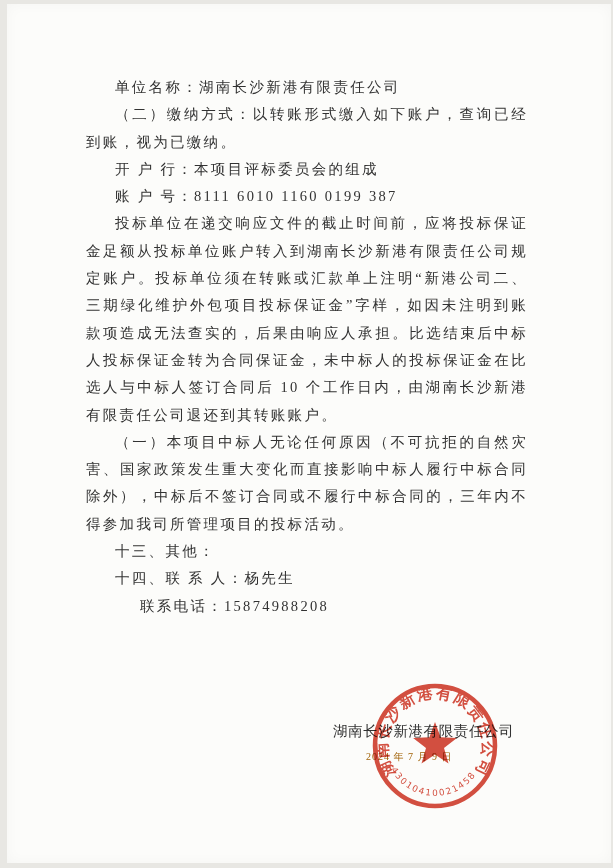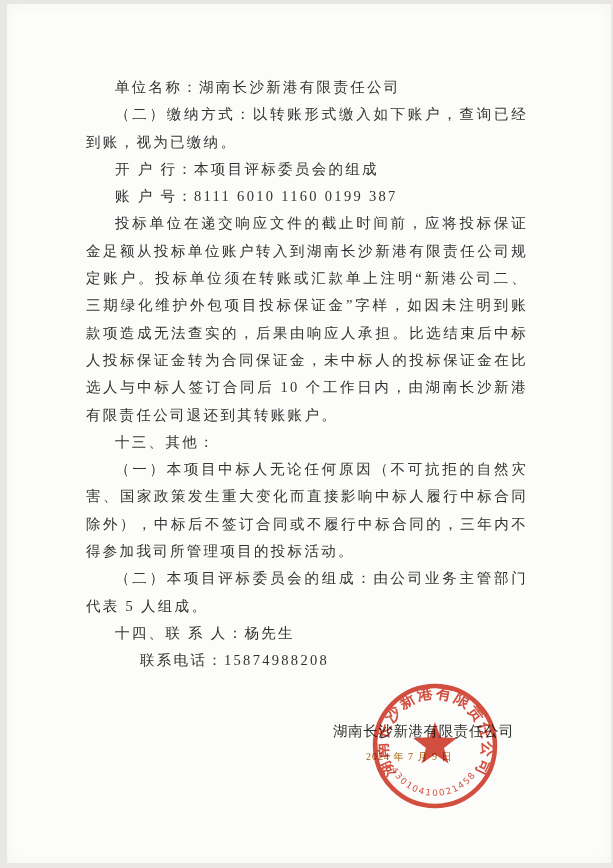--- a/index.html
+++ b/index.html
@@ -96,8 +96,8 @@
   <p>开 户 行：本项目评标委员会的组成</p>
   <p>账 户 号：8111 6010 1160 0199 387</p>
   <p>投标单位在递交响应文件的截止时间前，应将投标保证金足额从投标单位账户转入到湖南长沙新港有限责任公司规定账户。投标单位须在转账或汇款单上注明“新港公司二、三期绿化维护外包项目投标保证金”字样，如因未注明到账款项造成无法查实的，后果由响应人承担。比选结束后中标人投标保证金转为合同保证金，未中标人的投标保证金在比选人与中标人签订合同后 10 个工作日内，由湖南长沙新港有限责任公司退还到其转账账户。</p>
+  <p>（一）本项目中标人无论任何原因（不可抗拒的自然灾害、国家政策发生重大变化而直接影响中标人履行中标合同除外），中标后不签订合同或不履行中标合同的，三年内不得参加我司所管理项目的投标活动。</p>
   <p>十三、其他：</p>
-  <p>（一）本项目中标人无论任何原因（不可抗拒的自然灾害、国家政策发生重大变化而直接影响中标人履行中标合同除外），中标后不签订合同或不履行中标合同的，三年内不得参加我司所管理项目的投标活动。</p>
   <p>（二）本项目评标委员会的组成：由公司业务主管部门代表 5 人组成。</p>
   <p>十四、联 系 人：杨先生</p>
   <p class="phone-line">联系电话：15874988208</p>

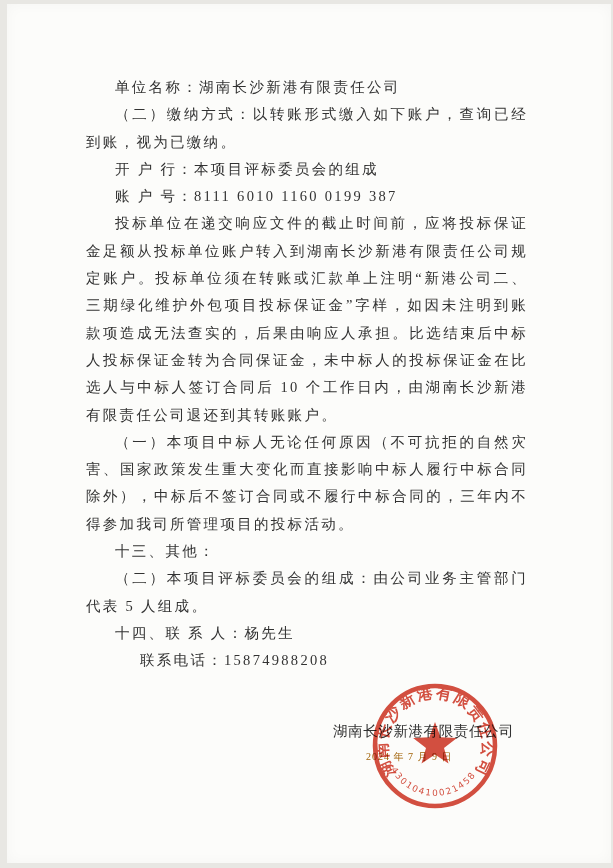--- a/index.html
+++ b/index.html
@@ -98,7 +98,6 @@
   <p>投标单位在递交响应文件的截止时间前，应将投标保证金足额从投标单位账户转入到湖南长沙新港有限责任公司规定账户。投标单位须在转账或汇款单上注明“新港公司二、三期绿化维护外包项目投标保证金”字样，如因未注明到账款项造成无法查实的，后果由响应人承担。比选结束后中标人投标保证金转为合同保证金，未中标人的投标保证金在比选人与中标人签订合同后 10 个工作日内，由湖南长沙新港有限责任公司退还到其转账账户。</p>
   <p>（一）本项目中标人无论任何原因（不可抗拒的自然灾害、国家政策发生重大变化而直接影响中标人履行中标合同除外），中标后不签订合同或不履行中标合同的，三年内不得参加我司所管理项目的投标活动。</p>
   <p>十三、其他：</p>
-  <p>（二）本项目评标委员会的组成：由公司业务主管部门代表 5 人组成。</p>
   <p>十四、联 系 人：杨先生</p>
   <p class="phone-line">联系电话：15874988208</p>
 </div>

